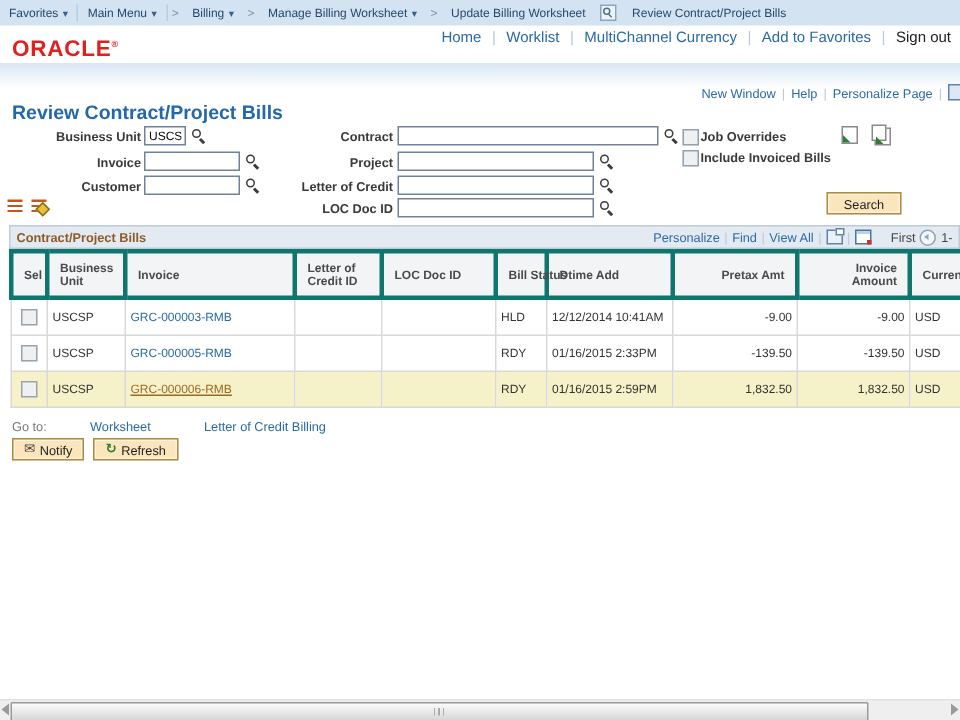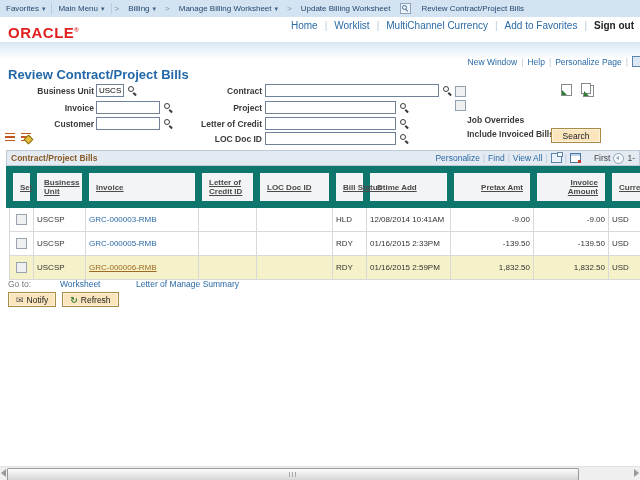--- a/index.html
+++ b/index.html
@@ -25,7 +25,7 @@
           font-size:10px;}
   .hlink{color:#2a6aa5;cursor:pointer;}
   .hsep{color:#b9c9d8;}
-  .signout{color:#222;font-weight:bold;cursor:pointer;}
+  .signout{color:#222;font-weight:normal;cursor:pointer;}
   .logo{position:absolute;left:8px;top:24px;color:#e21f1f;font-weight:bold;font-size:15px;
         letter-spacing:.5px;}
   .logo sup{font-size:6px;}

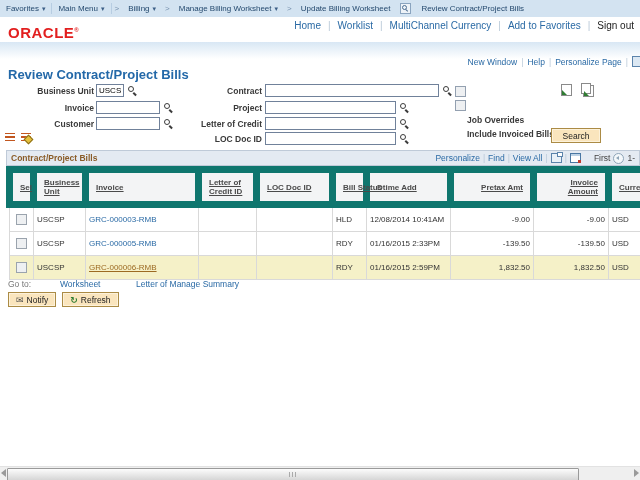--- a/index.html
+++ b/index.html
@@ -51,7 +51,7 @@
   .mag::after{content:"";position:absolute;left:7px;top:7px;width:4px;height:1.5px;
            background:#3c3c3c;transform:rotate(45deg);transform-origin:0 0;}
   .cb{position:absolute;width:9px;height:9px;border:1px solid #93a0b0;background:#eef0f2;}
-  .cb-label{position:absolute;font-size:8.5px;font-weight:bold;color:#3a3a3a;white-space:nowrap;margin-top:29px;}
+  .cb-label{position:absolute;font-size:8.5px;font-weight:bold;color:#3a3a3a;white-space:nowrap;}
   .page-export-icon,.page-copy-icon{position:absolute;width:9px;height:10px;background:#fff;
            border:1px solid #8a8a8a;}
   .page-export-icon::after,.page-copy-icon::after{content:"";position:absolute;left:0;bottom:0;

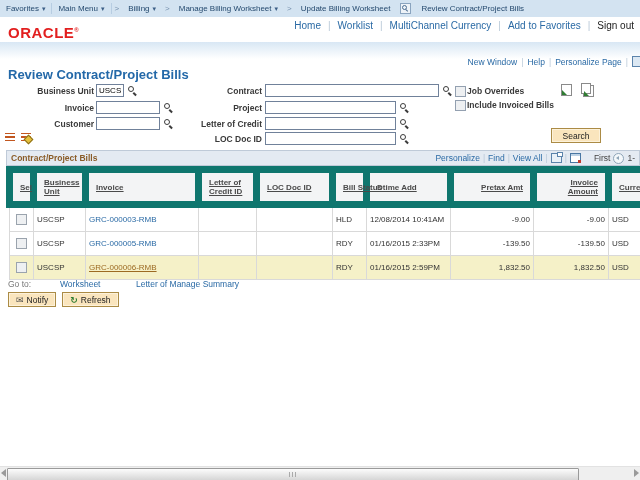--- a/index.html
+++ b/index.html
@@ -93,8 +93,8 @@
 
   table.grid{position:absolute;left:6px;top:166px;width:634px;border-collapse:collapse;
         table-layout:fixed;font-size:8px;color:#333;}
-  table.grid th{background:#f3f4f5;border:7px solid #0f766e;font-weight:bold;color:#4a4a4a;
-        padding:2px 7px;height:24px;vertical-align:middle;text-align:left;font-size:8px;text-decoration:underline;}
+  table.grid th{background:#f3f4f5;border:3px solid #0f766e;font-weight:bold;color:#4a4a4a;
+        padding:2px 7px;height:24px;vertical-align:middle;text-align:left;font-size:8px;}
   table.grid td{border:1px solid #d9d9d9;padding:0 3px;height:23px;background:#fff;
         vertical-align:middle;white-space:nowrap;overflow:hidden;}
   table.grid .num{text-align:right;}

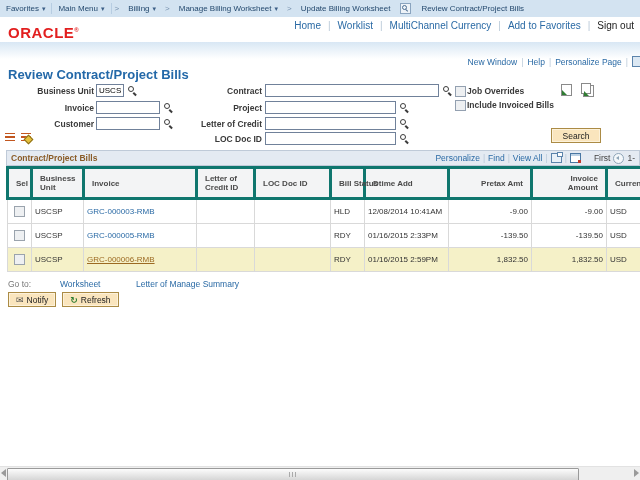--- a/index.html
+++ b/index.html
@@ -286,7 +286,7 @@
       <td></td>
       <td></td>
       <td>HLD</td>
-      <td>12/08/2014 10:41AM</td>
+      <td>12/12/2014 10:41AM</td>
       <td class="num">-9.00</td>
       <td class="num">-9.00</td>
       <td>USD</td>

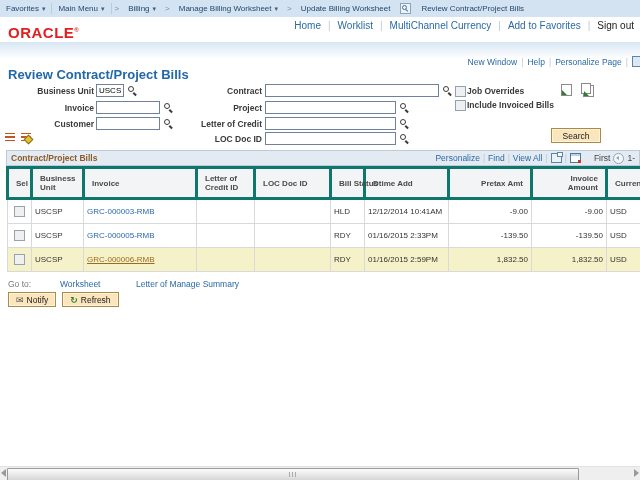--- a/index.html
+++ b/index.html
@@ -320,7 +320,7 @@
 
   <div class="goto-label">Go to:</div>
   <div class="goto-link-1"><span class="link">Worksheet</span></div>
-  <div class="goto-link-2"><span class="link">Letter of Manage Summary</span></div>
+  <div class="goto-link-2"><span class="link">Letter of Credit Billing</span></div>
 
   <div class="btn-bar">
     <button class="btn ps-btn">

